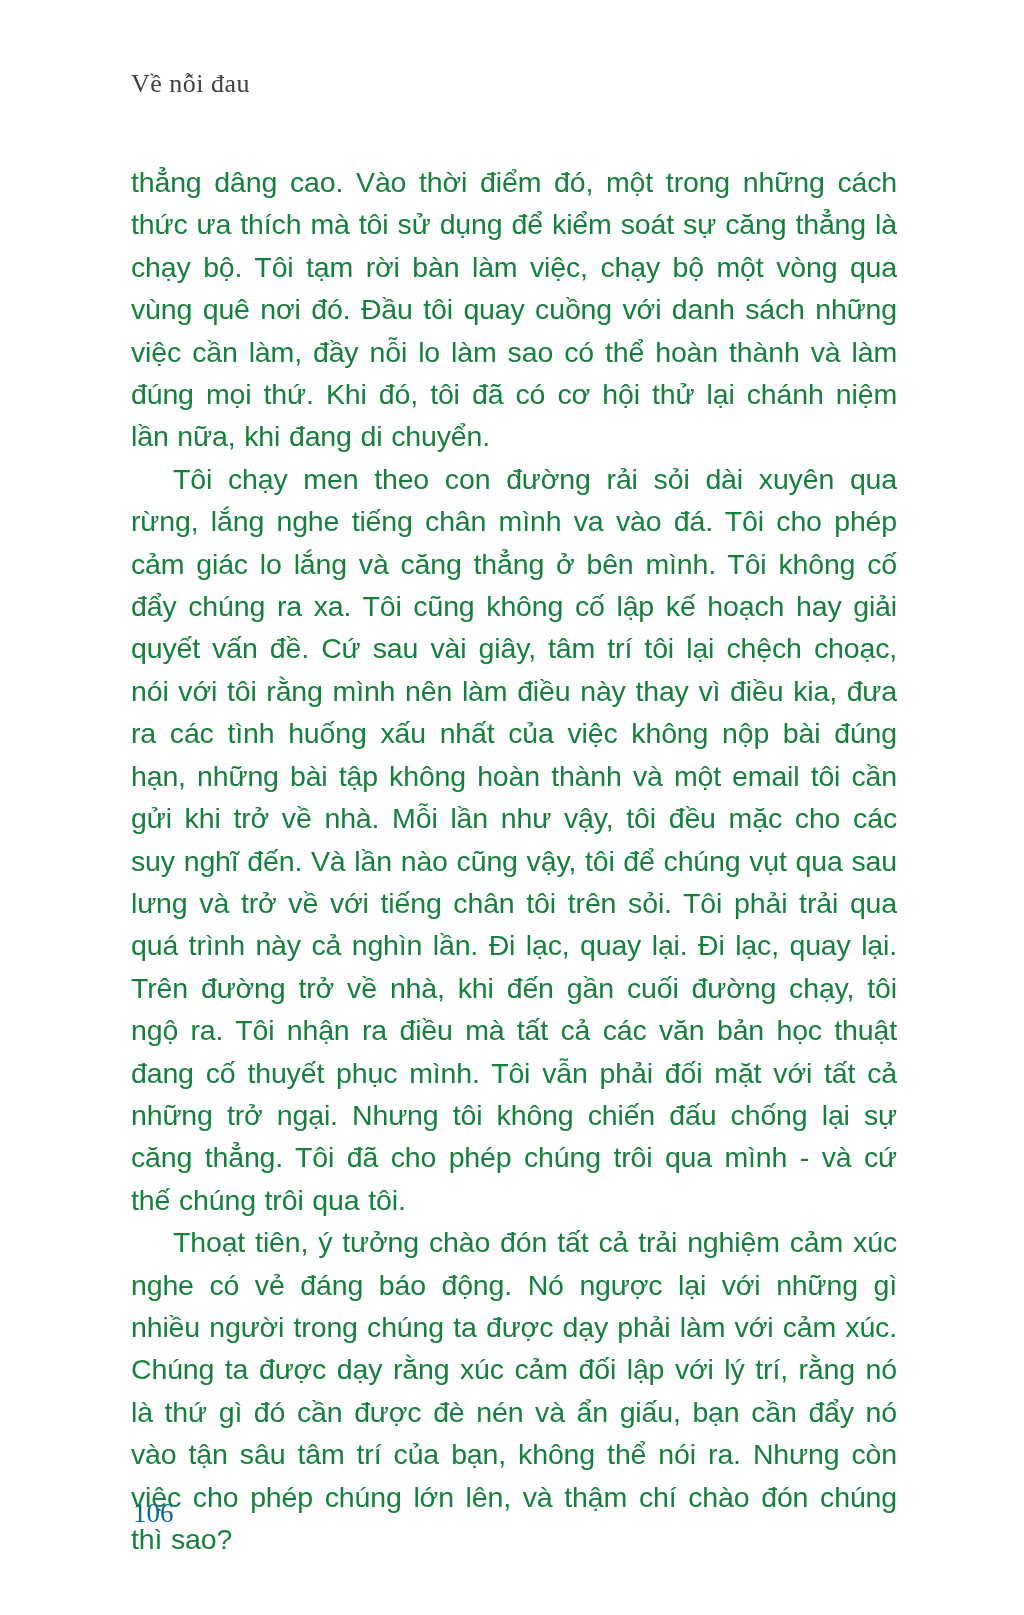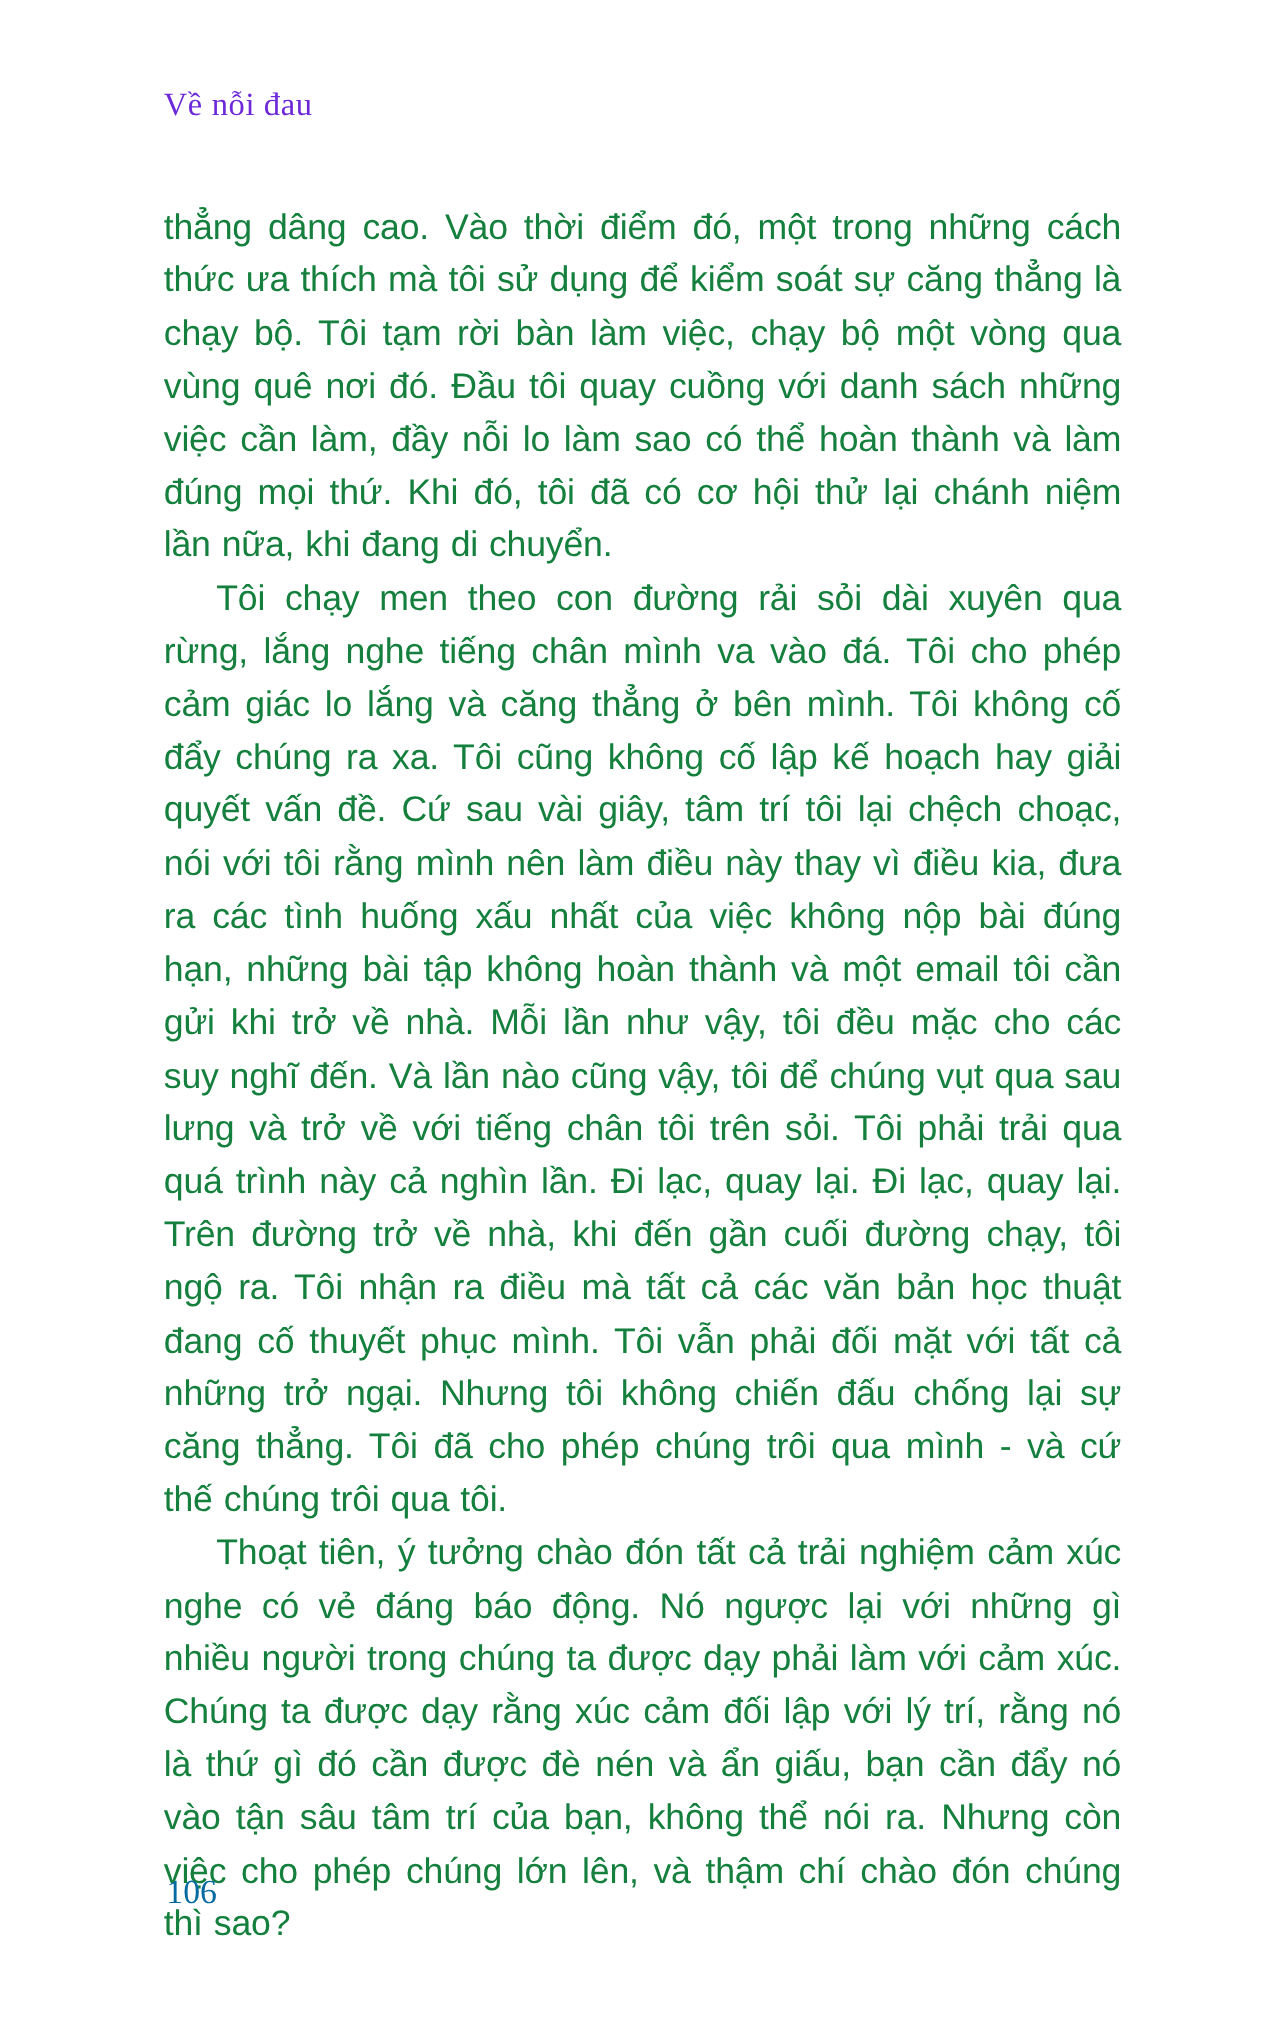--- a/index.html
+++ b/index.html
@@ -23,7 +23,7 @@
     font-family: "Liberation Serif", "DejaVu Serif", serif;
     font-size: 26px;
     letter-spacing: 0.5px;
-    color: #6d28d9;
+    color: #404040;
     white-space: nowrap;
   }
   .body-text {

